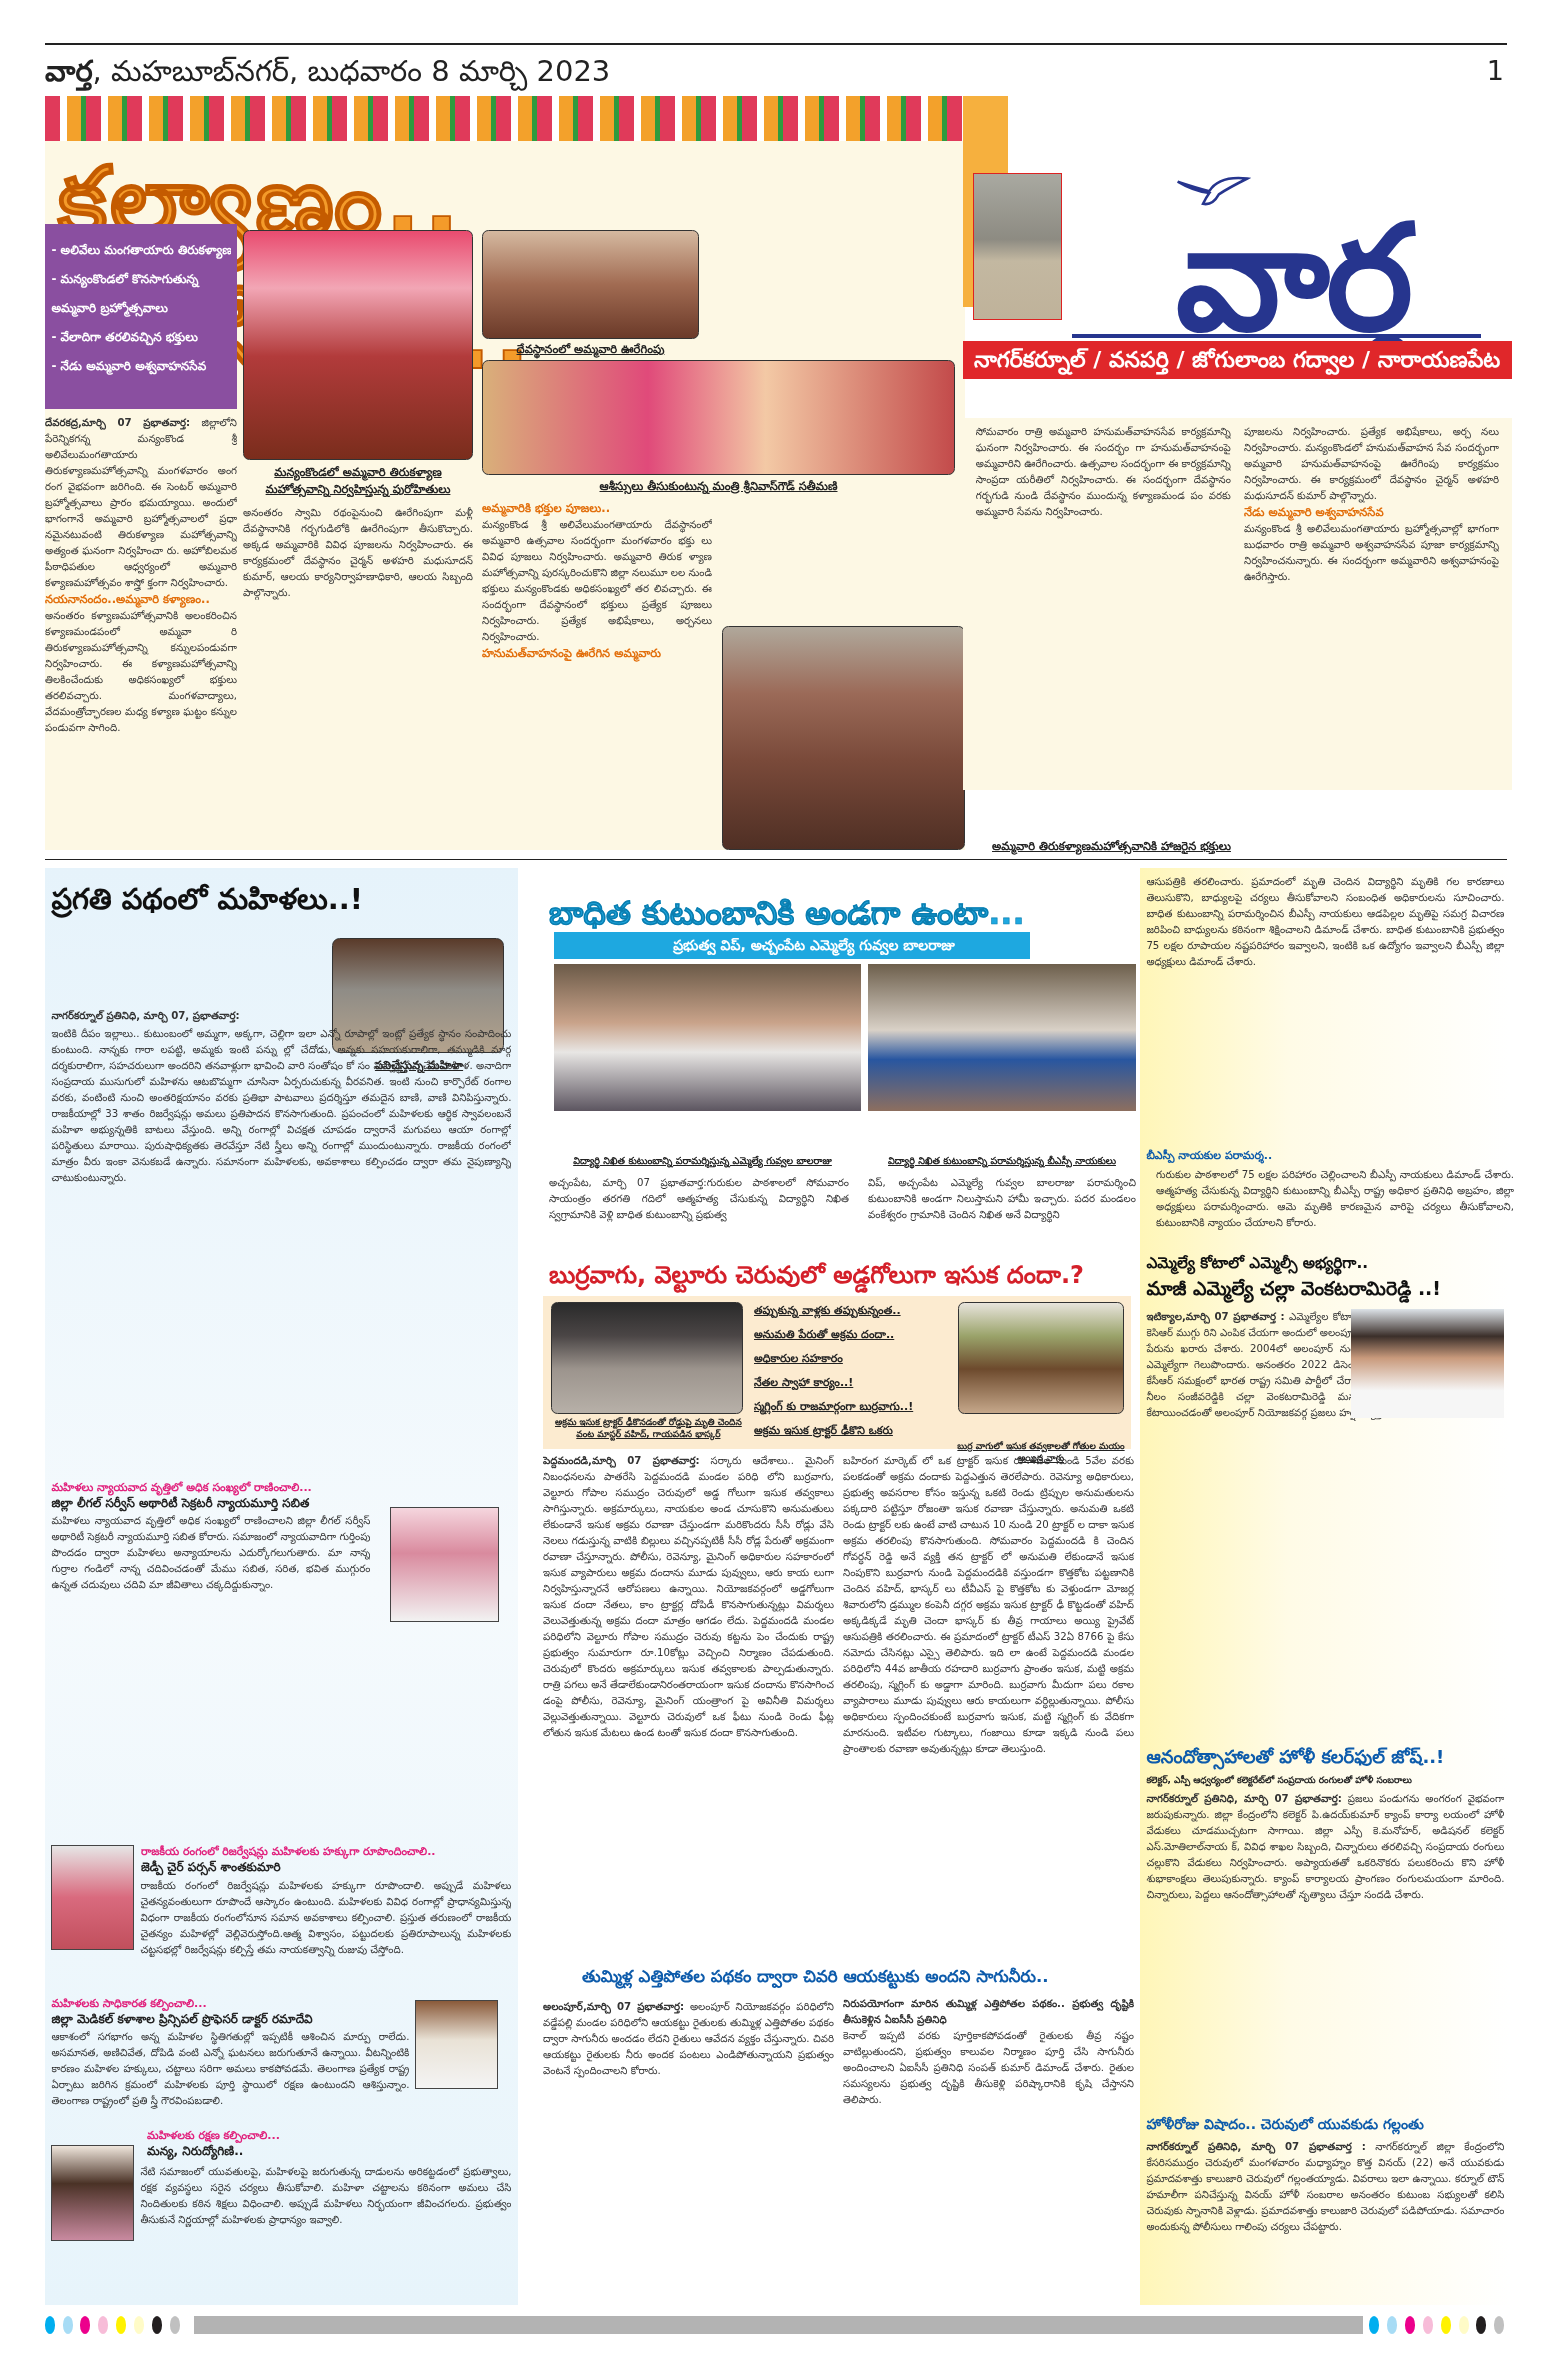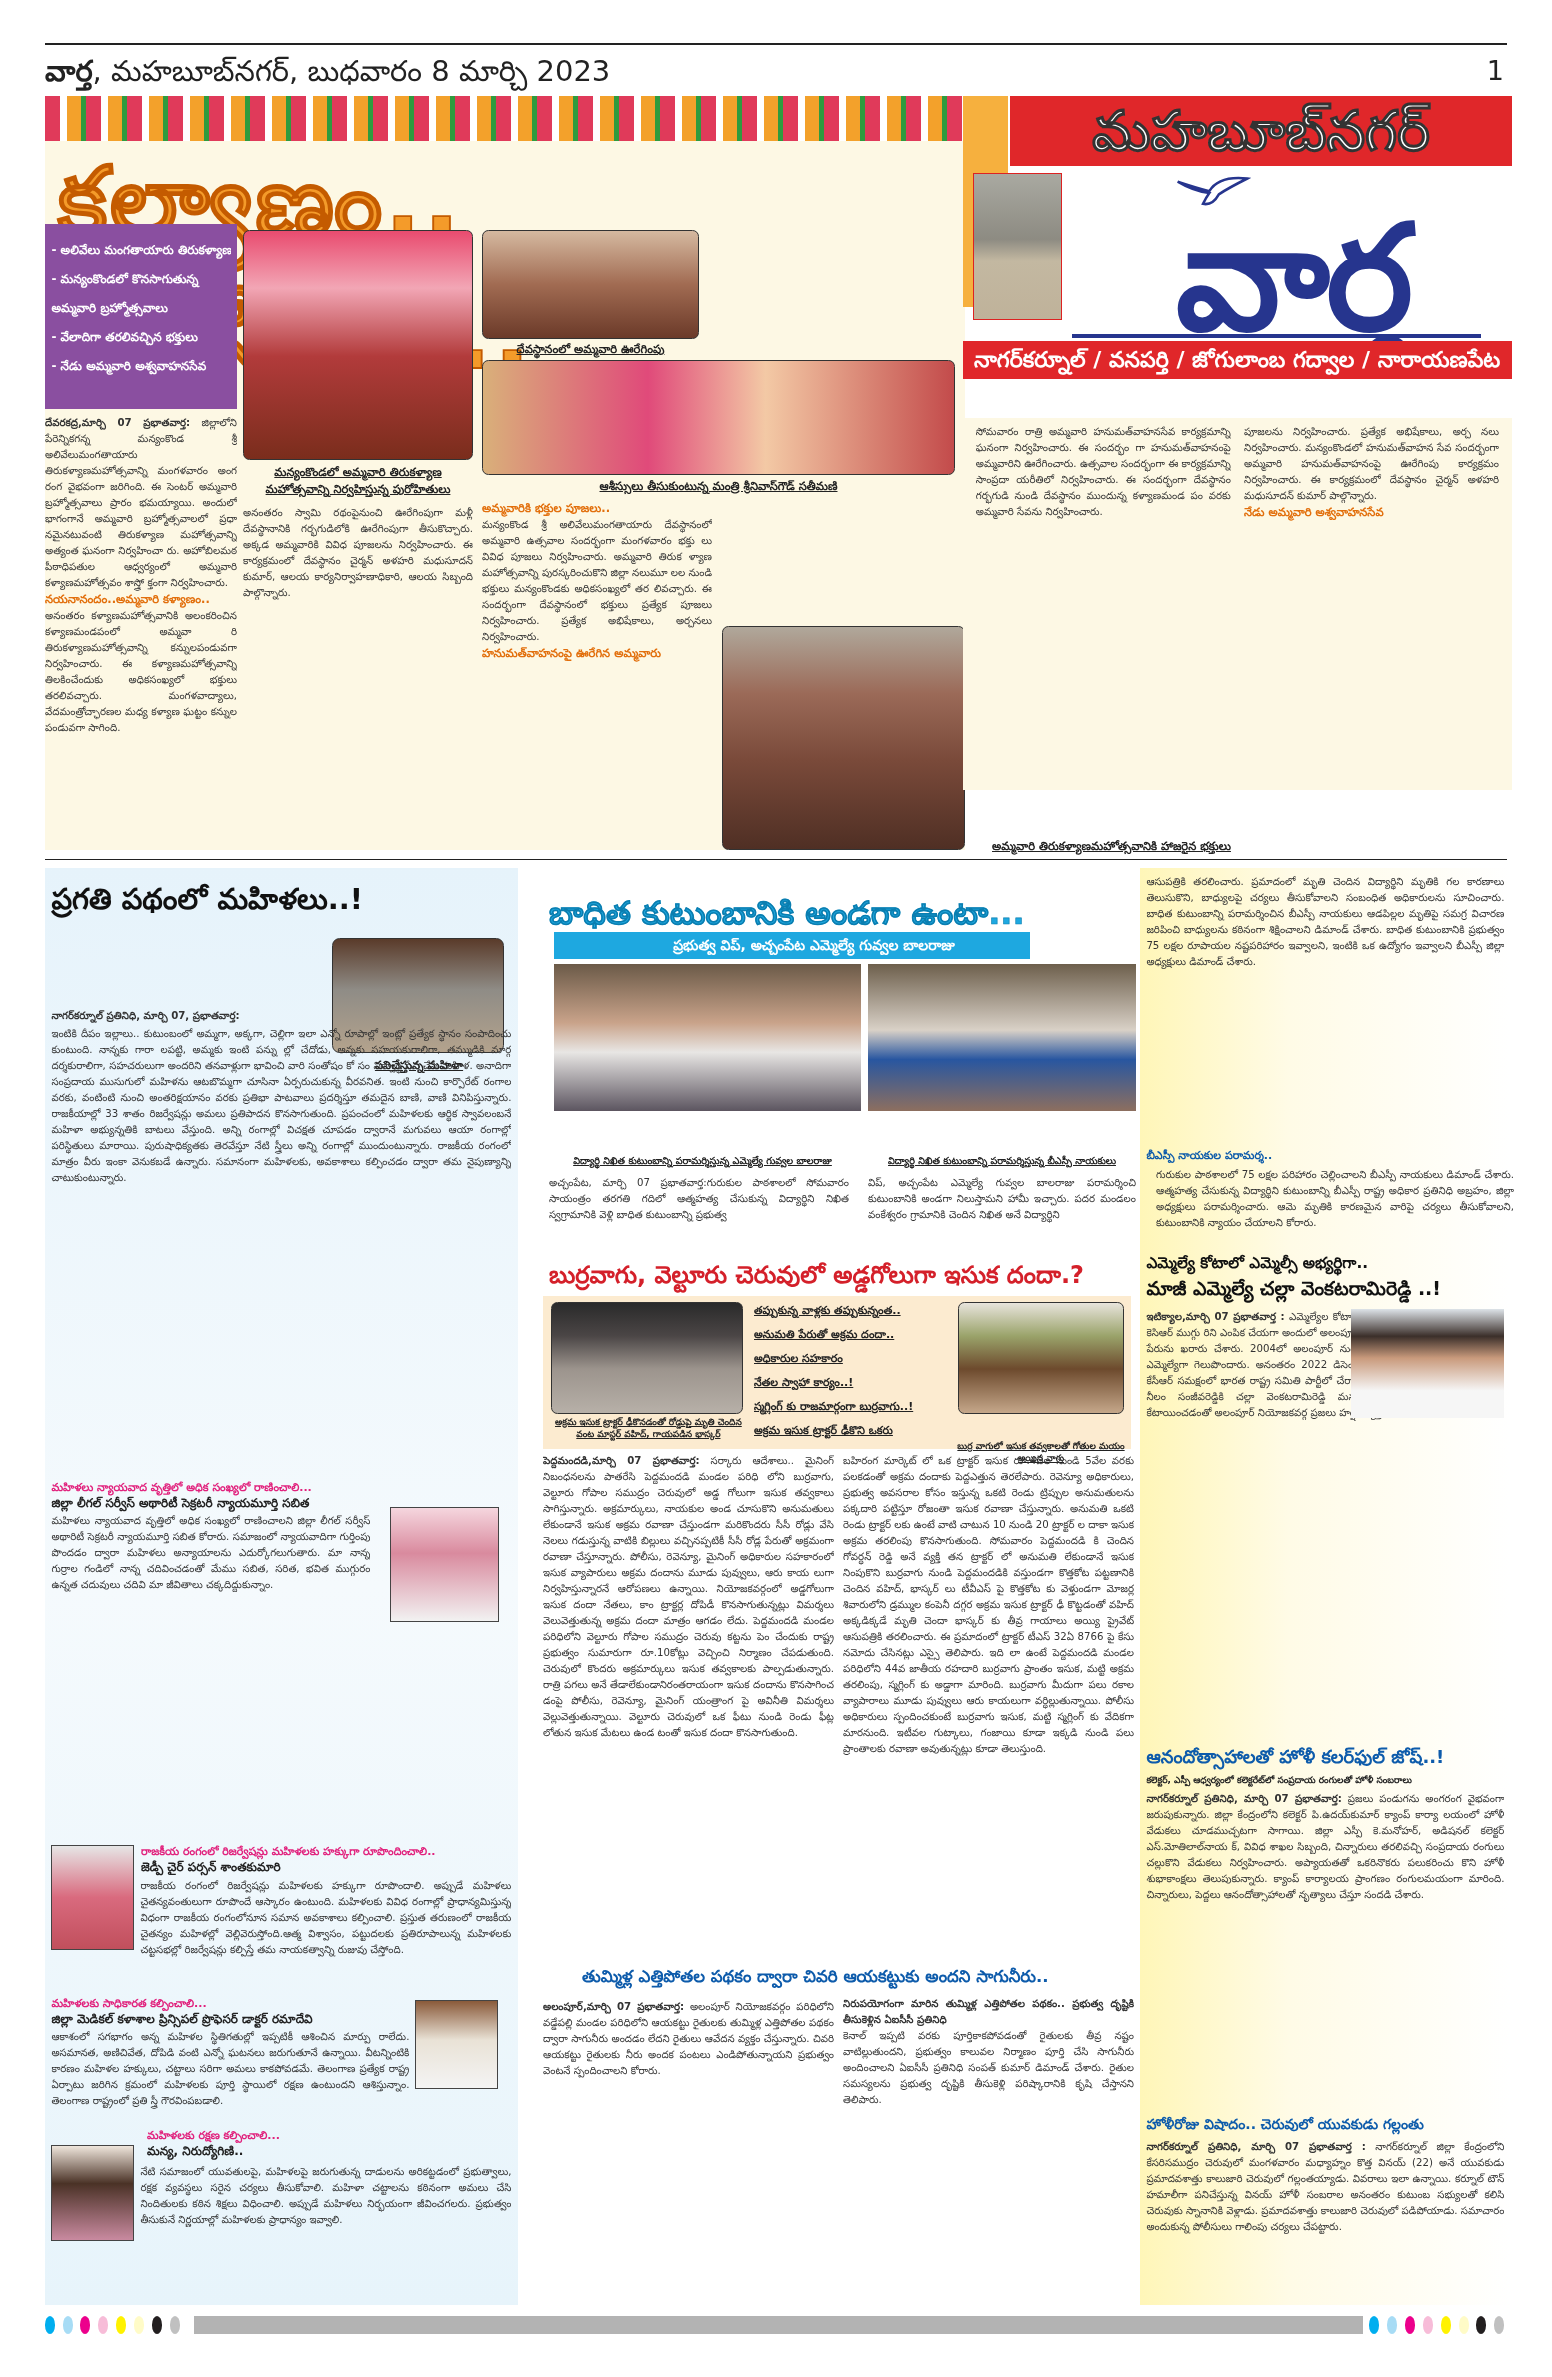--- a/index.html
+++ b/index.html
@@ -126,7 +126,6 @@
 
 <div class="logo-block">
   <div class="logo-orange"></div>
-  <div class="logo-red-top">మహబూబ్‌నగర్</div>
   <div class="logo-photo"></div>
   <svg class="dove-icon" viewBox="0 0 120 60">
     <path d="M5 20 Q35 30 55 35 Q70 10 115 15 Q85 30 70 40 Q60 58 45 55 Q50 45 55 38 Q30 35 5 20 Z" fill="#fff" stroke="#26358e" stroke-width="4"></path>

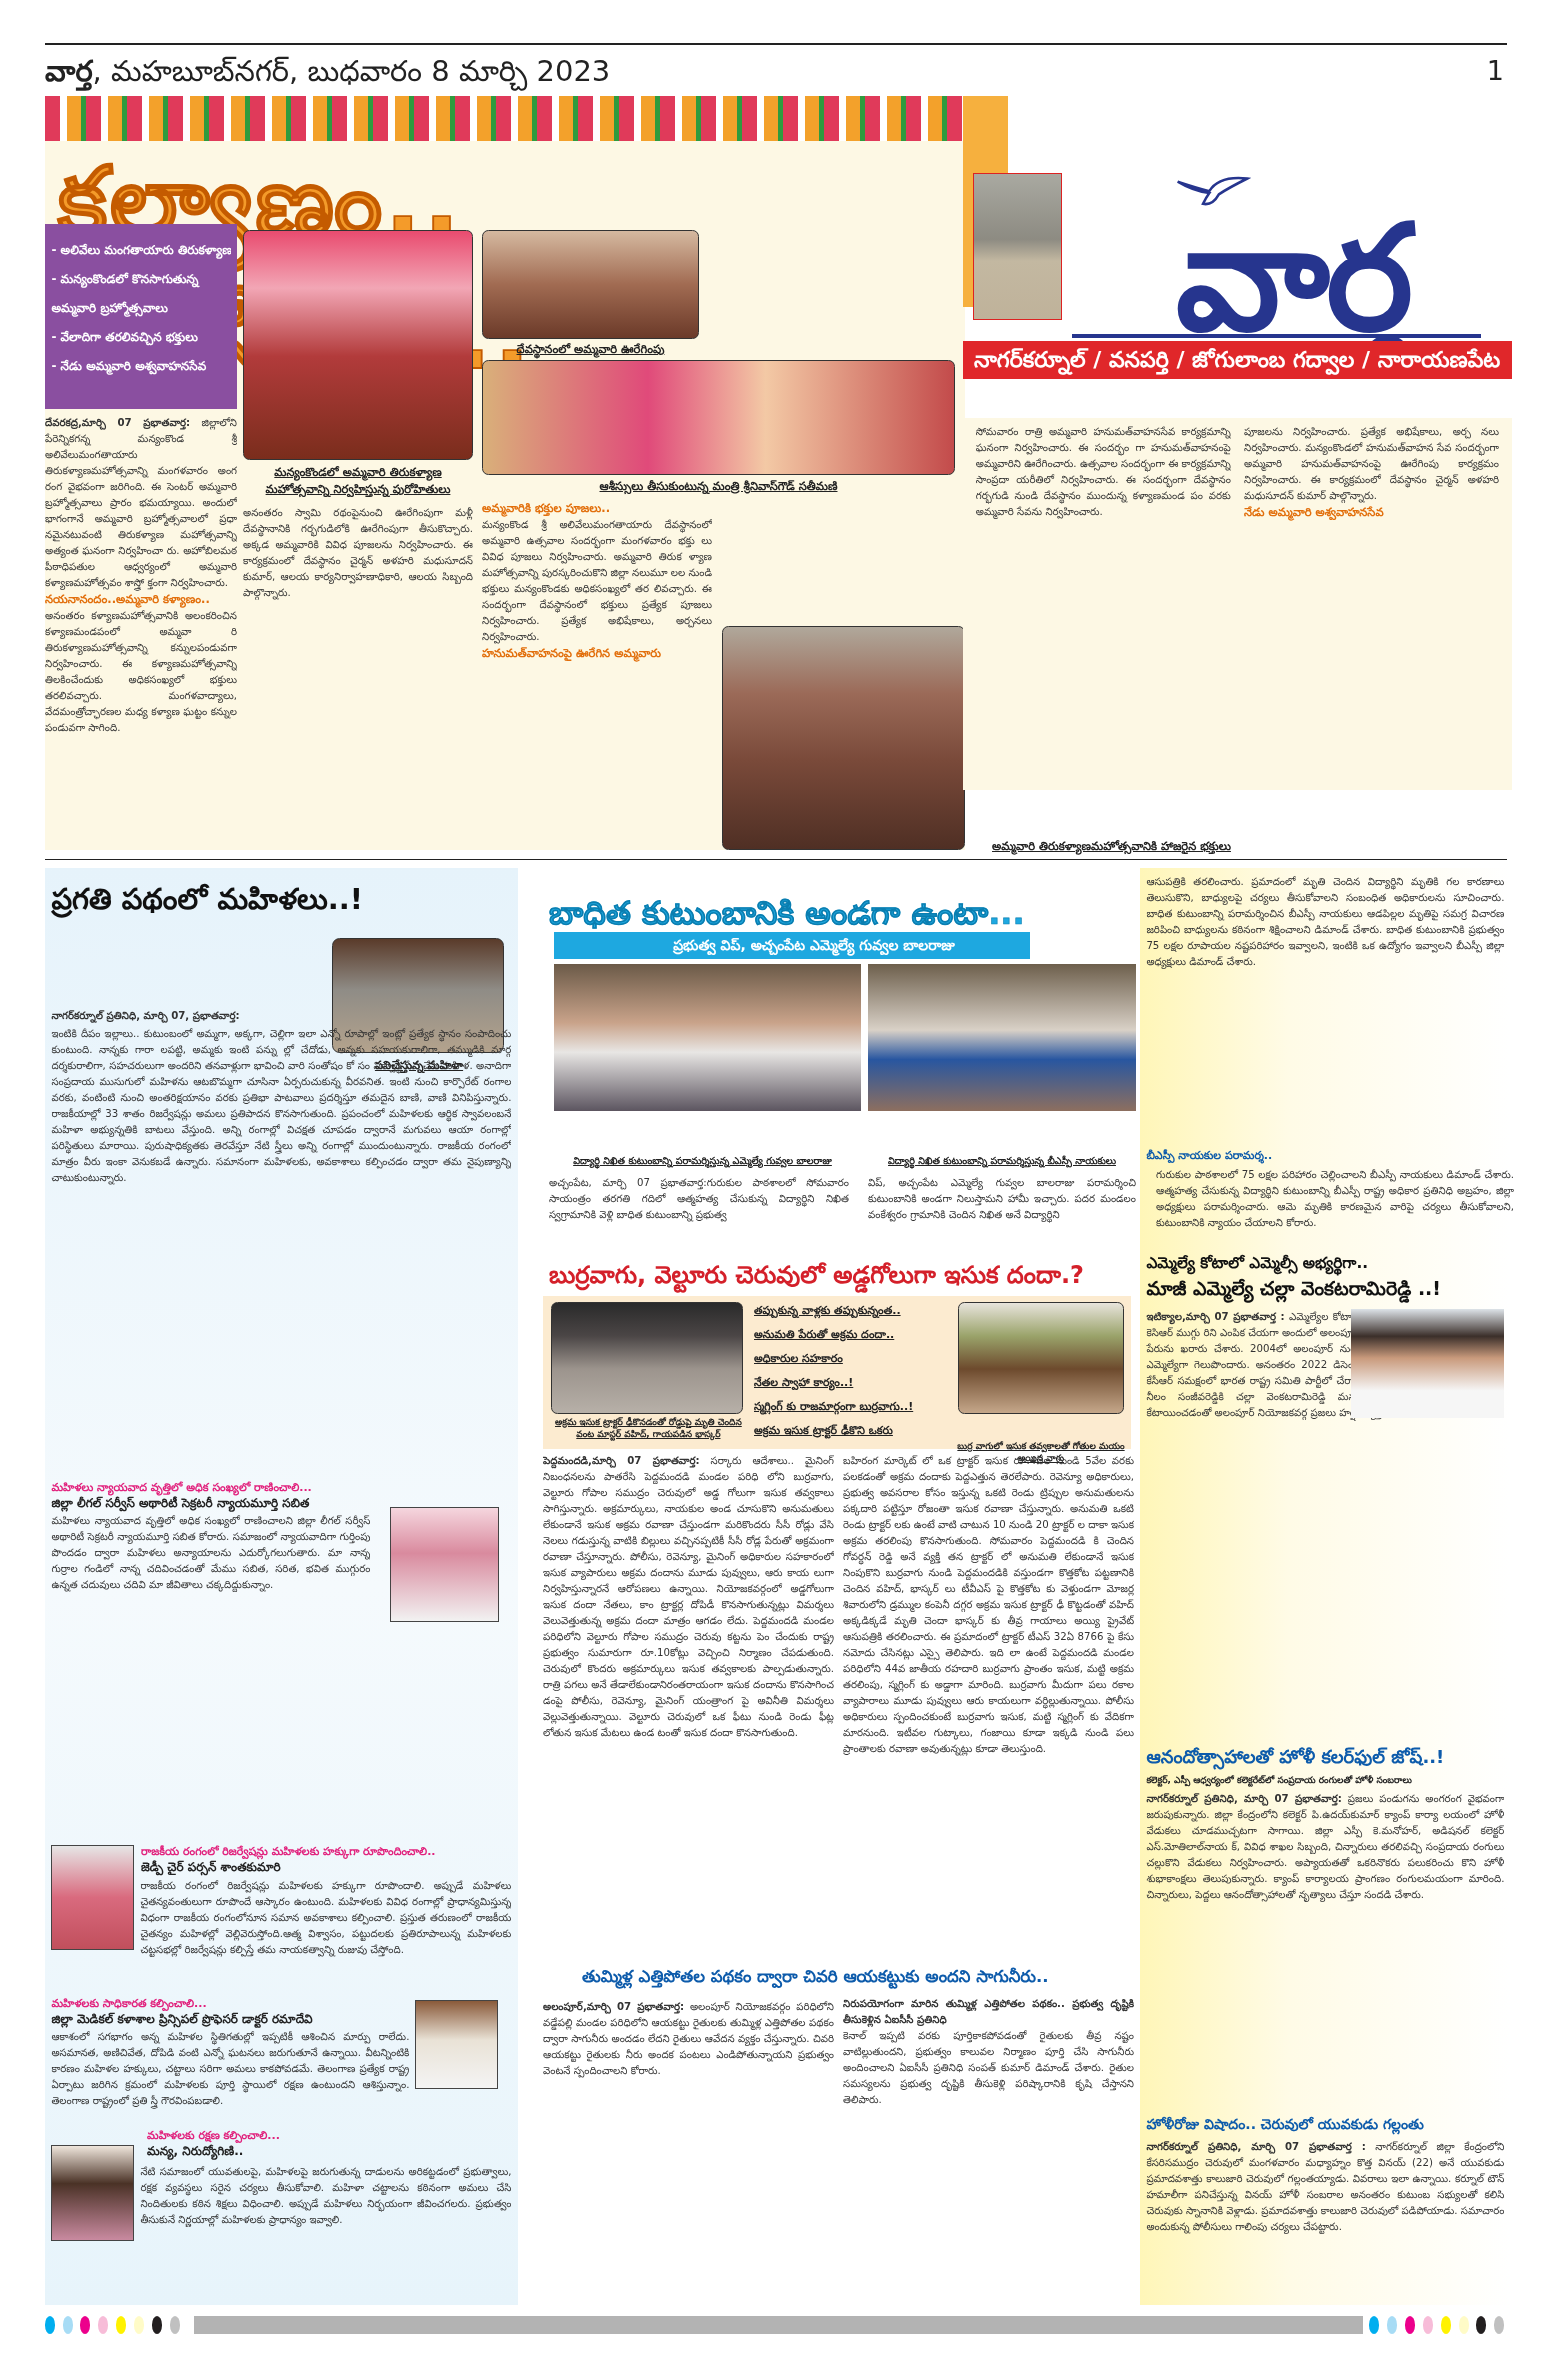--- a/index.html
+++ b/index.html
@@ -142,6 +142,7 @@
   <div class="col-text" style="left:281px;top:6.4px;width:255px;height:268px;">
     <span>పూజలను నిర్వహించారు. ప్రత్యేక అభిషేకాలు, అర్చ నలు నిర్వహించారు. మన్యంకొండలో హనుమత్‌వాహన సేవ సందర్భంగా అమ్మవారి హనుమత్‌వాహనంపై ఊరేగింపు కార్యక్రమం నిర్వహించారు. ఈ కార్యక్రమంలో దేవస్థానం చైర్మన్ అళహరి మధుసూదన్ కుమార్ పాల్గొన్నారు.</span><br>
     <span class="subhead-orange">నేడు అమ్మవారి అశ్వవాహనసేవ</span><br>
+    <span>మన్యంకొండ శ్రీ అలివేలుమంగతాయారు బ్రహ్మోత్సవాల్లో భాగంగా బుధవారం రాత్రి అమ్మవారి అశ్వవాహనసేవ పూజా కార్యక్రమాన్ని నిర్వహించనున్నారు. ఈ సందర్భంగా అమ్మవారిని అశ్వవాహనంపై ఊరేగిస్తారు.</span>
   </div>
 </div>
 <div class="caption" style="left:971px;top:839px;width:281px;">అమ్మవారి తిరుకళ్యాణమహోత్సవానికి హాజరైన భక్తులు</div>

